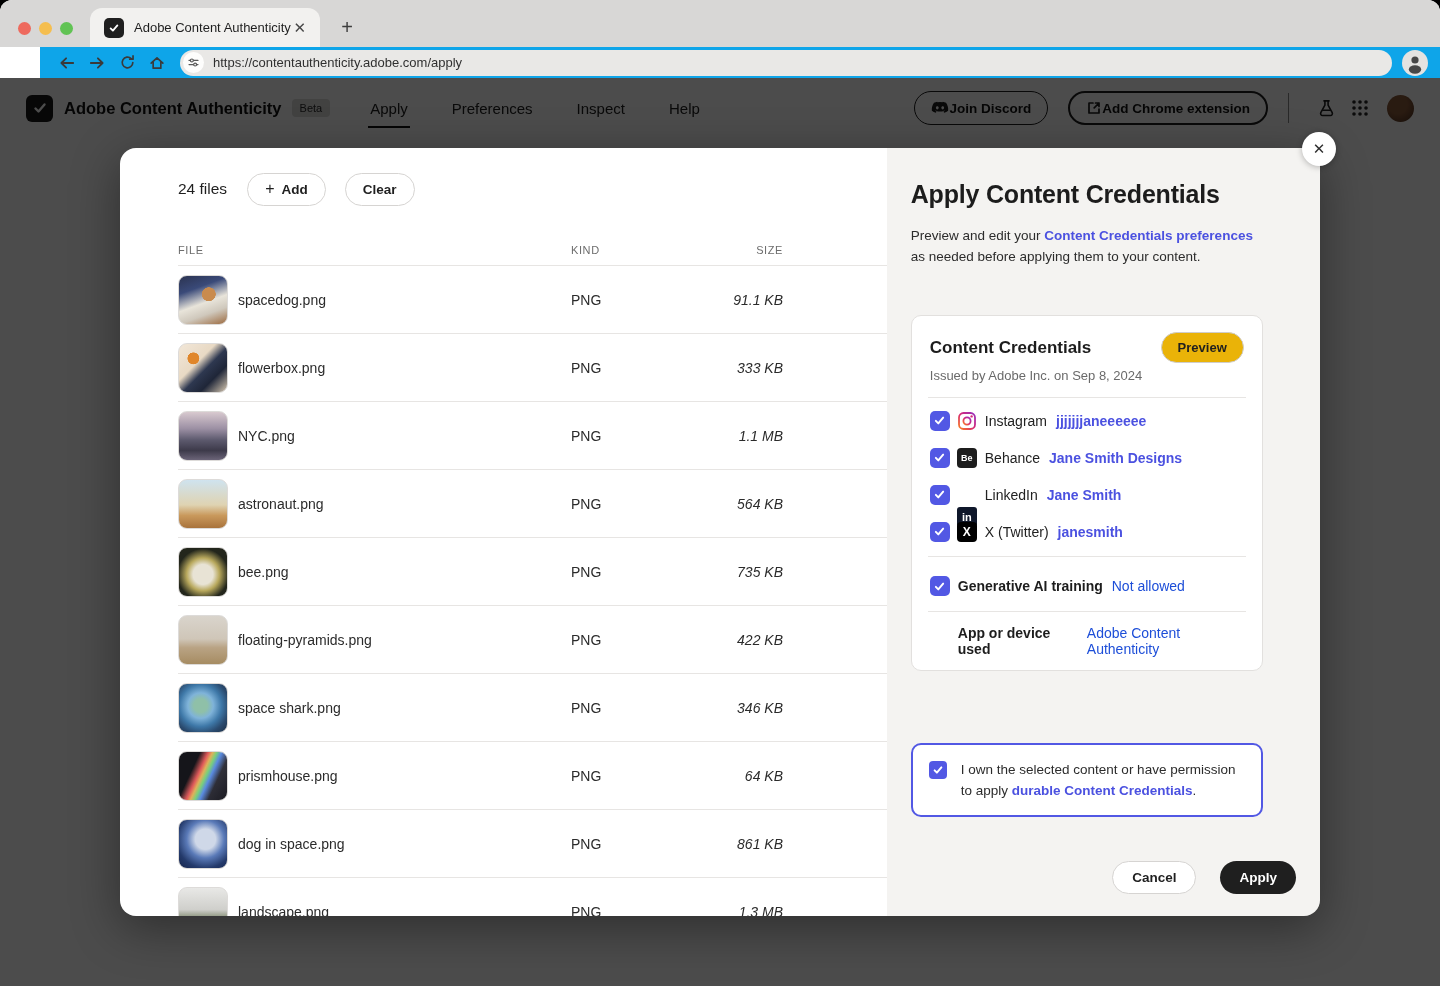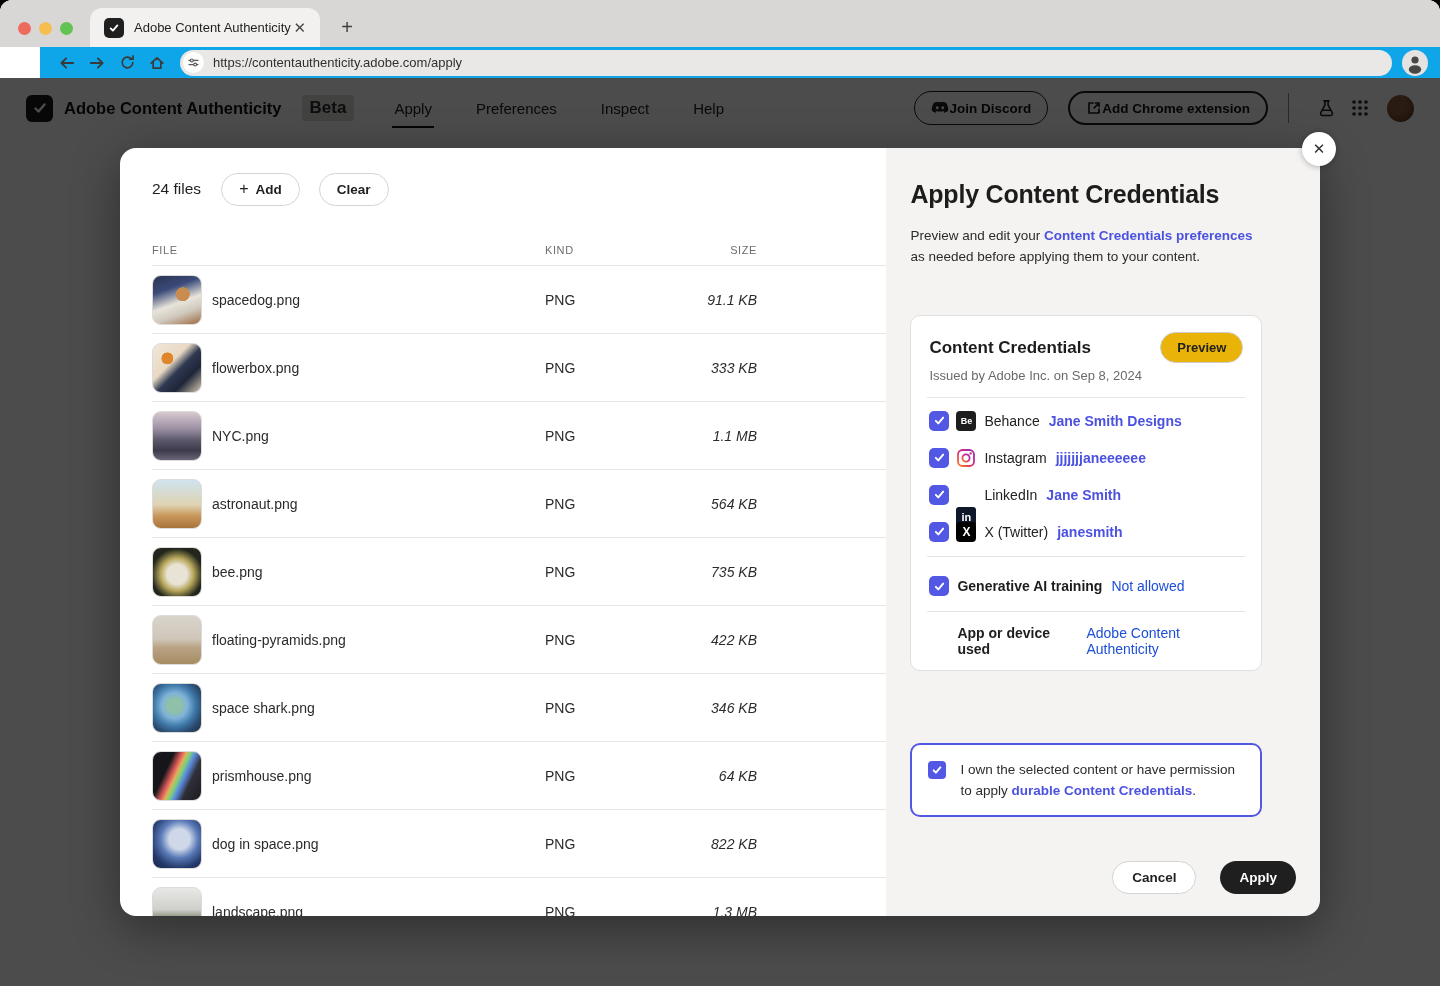--- a/index.html
+++ b/index.html
@@ -28,7 +28,7 @@
   .app-header { position:absolute; top:0; left:0; right:0; height:60px; background:#fff; display:flex; align-items:center; padding:0 26px; }
   .app-logo { width:27px; height:27px; background:#1a1a1a; border-radius:6px; display:flex; align-items:center; justify-content:center; flex:none; }
   .brand { font-size:16.5px; font-weight:bold; color:#111; margin-left:11px; white-space:nowrap; }
-  .beta { margin-left:20px; background:#dcdcda; color:#2e2e2e; font-size:17px; padding:3px 8px; border-radius:4px;font-weight:bold; }
+  .beta { margin-left:10px; background:#dcdcda; color:#2e2e2e; font-size:11px; padding:3px 8px; border-radius:4px; }
   .nav { display:flex; margin-left:38px; gap:40px; }
   .nav-item { font-size:15px; color:#222; padding:19px 2px; position:relative; }
   .nav-item.active::after { content:""; position:absolute; left:0; right:0; bottom:8px; height:2px; background:#111; }

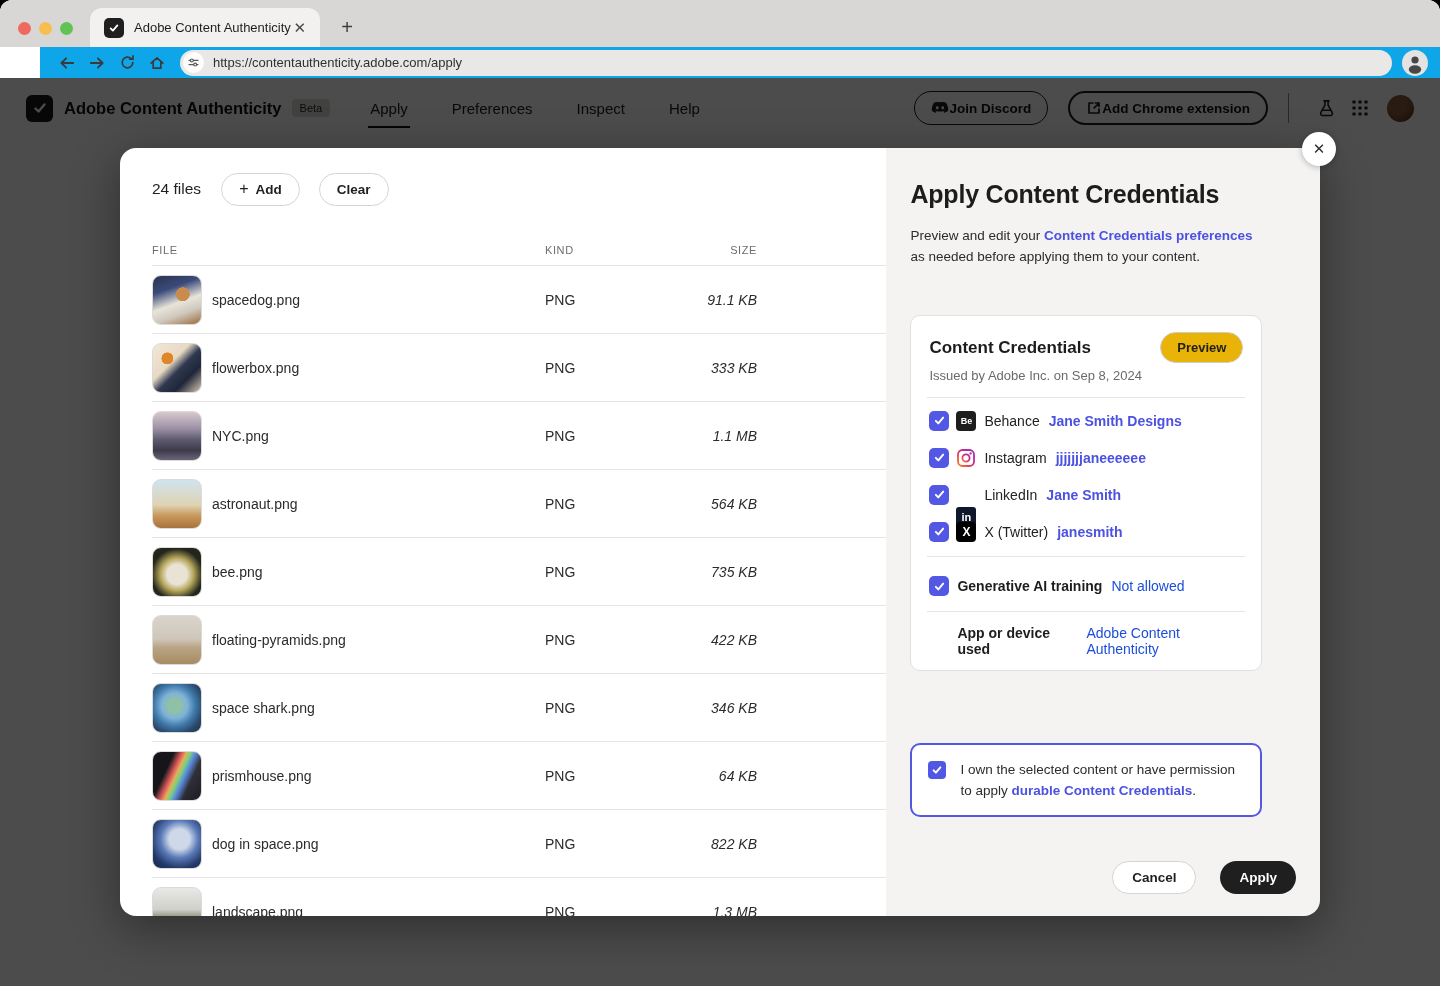--- a/index.html
+++ b/index.html
@@ -43,7 +43,7 @@
 
   
   .modal { position:absolute; left:120px; top:148px; width:1200px; height:768px; z-index:10; display:flex; box-shadow:0 12px 48px rgba(0,0,0,.4); border-radius:16px; }
-  .modal-left { width:799px; height:768px; background:#fff; border-radius:16px 0 0 16px; overflow:hidden; position:relative; }
+  .modal-left { width:799px; height:768px; background:#fff; border-radius:16px 0 0 16px; overflow:hidden; position:relative;padding-left:26px; }
   .modal-right { width:450px; height:768px; background:#f4f3f1; border-radius:0 16px 16px 0; position:relative; padding:24px; }
 
   .files-bar { display:flex; align-items:center; margin:24px 0 0 32px; height:34px; }

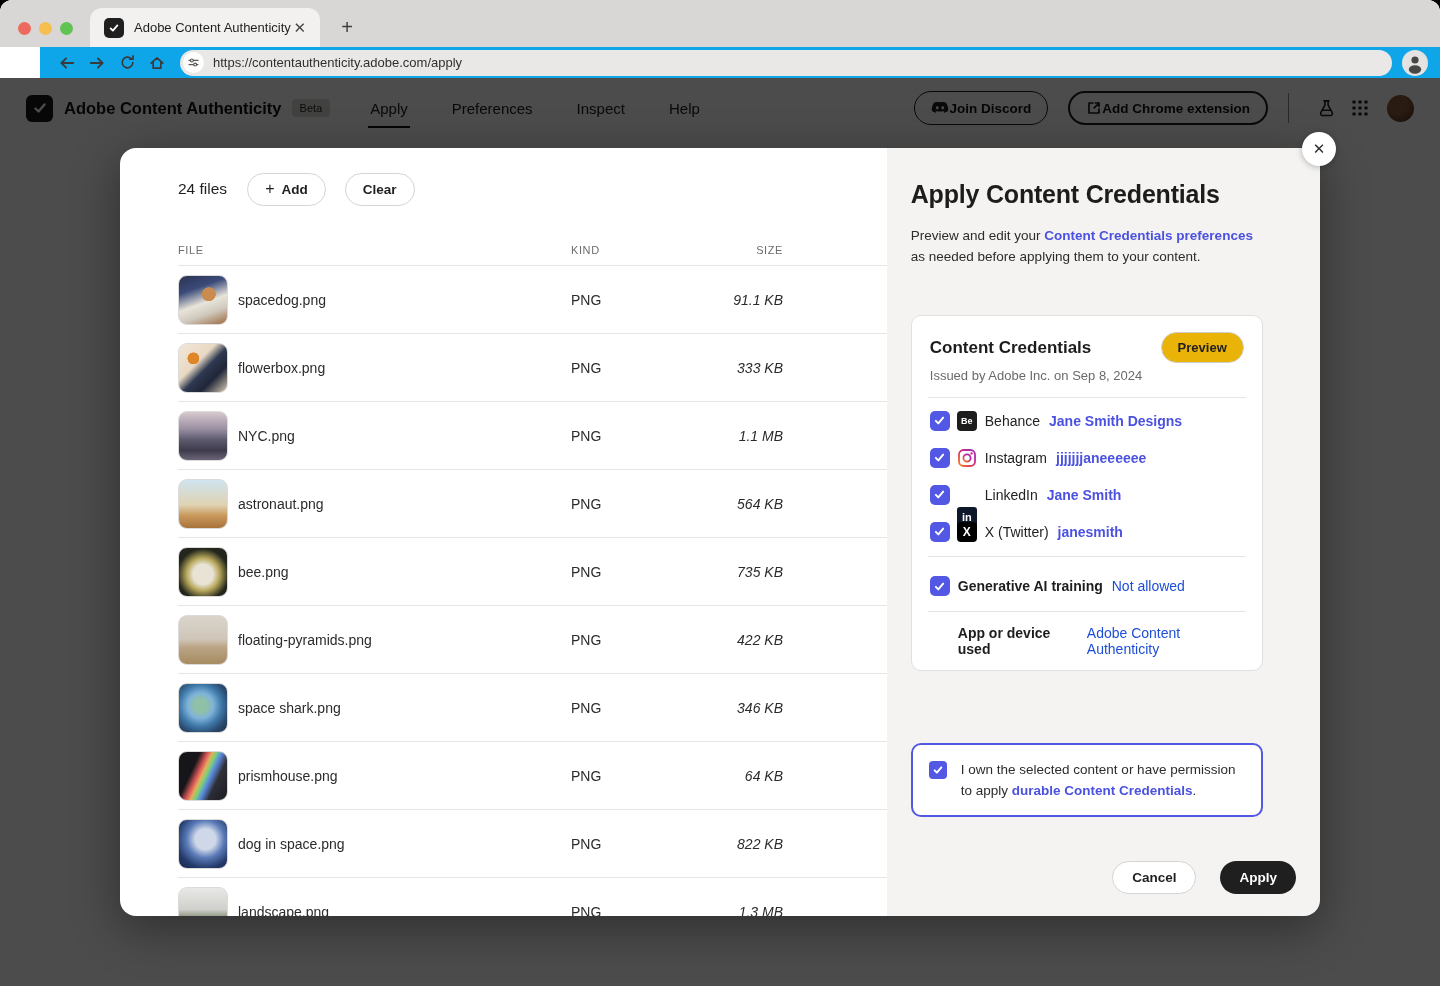--- a/index.html
+++ b/index.html
@@ -328,16 +328,6 @@
                 <polyline points="3.5,8.5 6.5,11.5 12.5,4.5" fill="none" stroke="#fff" stroke-width="2.4" stroke-linecap="round" stroke-linejoin="round"></polyline>
               </svg>
             </div>
-          <div class="sicon behance">Be</div>
-          <span class="acct-label">Behance</span>
-          <span class="acct-value">Jane Smith Designs</span>
-        </div>
-        <div class="acct-row">
-          <div class="cb">
-              <svg width="13" height="13" viewBox="0 0 16 16">
-                <polyline points="3.5,8.5 6.5,11.5 12.5,4.5" fill="none" stroke="#fff" stroke-width="2.4" stroke-linecap="round" stroke-linejoin="round"></polyline>
-              </svg>
-            </div>
           <div class="sicon">
             <svg width="20" height="20" viewBox="0 0 20 20">
                 <defs>
@@ -361,6 +351,16 @@
                 <polyline points="3.5,8.5 6.5,11.5 12.5,4.5" fill="none" stroke="#fff" stroke-width="2.4" stroke-linecap="round" stroke-linejoin="round"></polyline>
               </svg>
             </div>
+          <div class="sicon behance">Be</div>
+          <span class="acct-label">Behance</span>
+          <span class="acct-value">Jane Smith Designs</span>
+        </div>
+        <div class="acct-row">
+          <div class="cb">
+              <svg width="13" height="13" viewBox="0 0 16 16">
+                <polyline points="3.5,8.5 6.5,11.5 12.5,4.5" fill="none" stroke="#fff" stroke-width="2.4" stroke-linecap="round" stroke-linejoin="round"></polyline>
+              </svg>
+            </div>
           <div class="sicon linkedin">in</div>
           <span class="acct-label">LinkedIn</span>
           <span class="acct-value">Jane Smith</span>

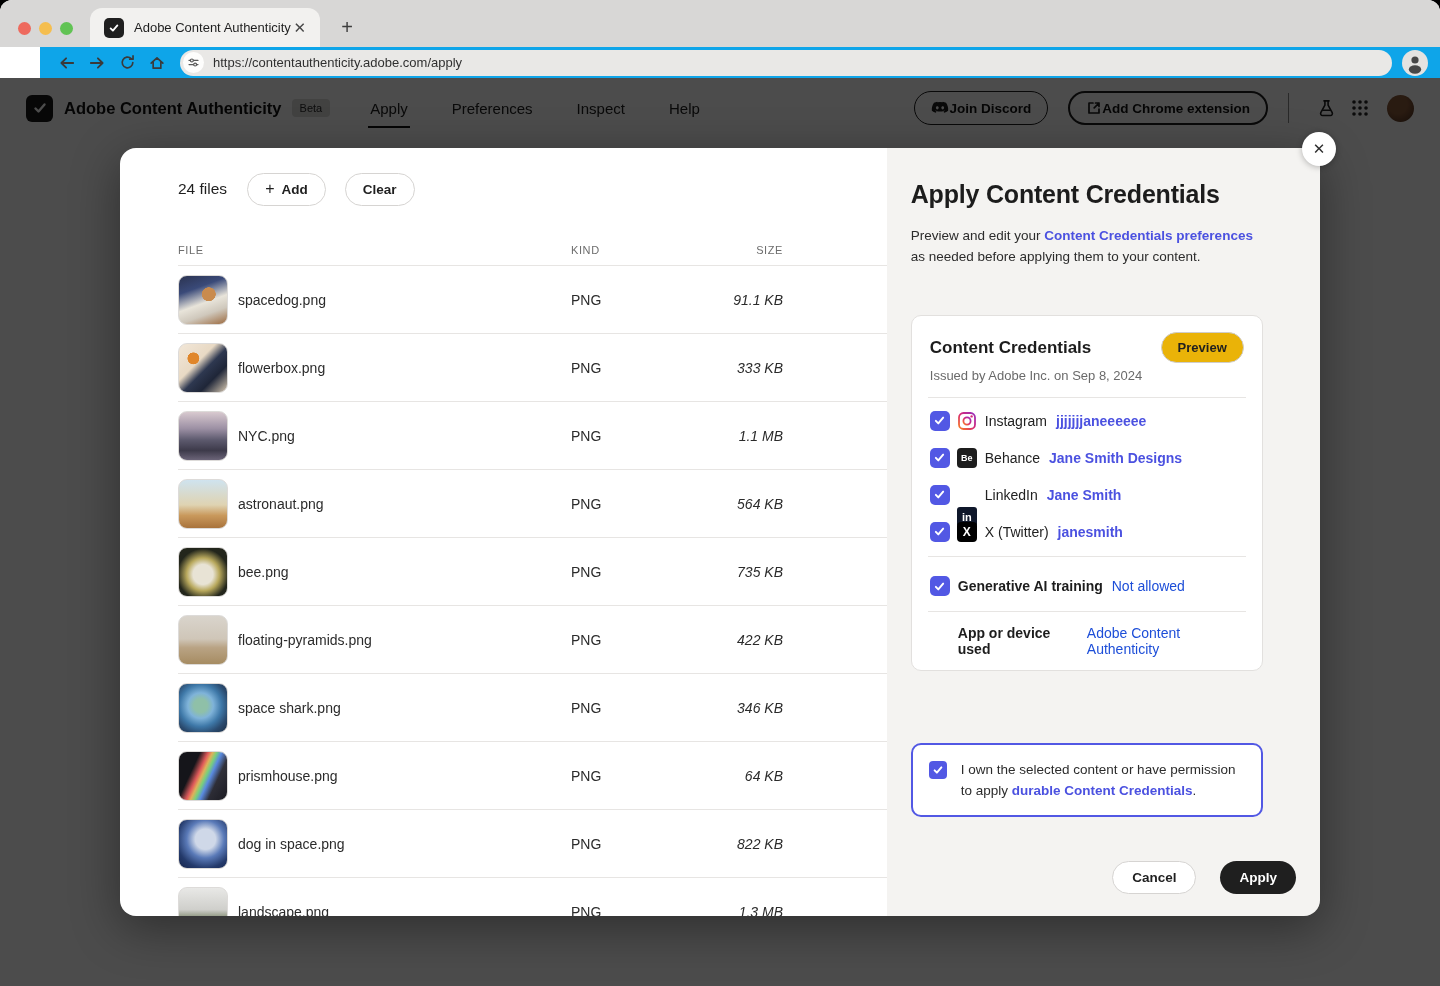--- a/index.html
+++ b/index.html
@@ -300,7 +300,7 @@
         <div class="thumb t8"></div>
         <div class="fname">dog in space.png</div>
         <div class="fkind">PNG</div>
-        <div class="fsize">822 KB</div>
+        <div class="fsize">861 KB</div>
       </div>
       <div class="frow">
         <div class="thumb t9"></div>

